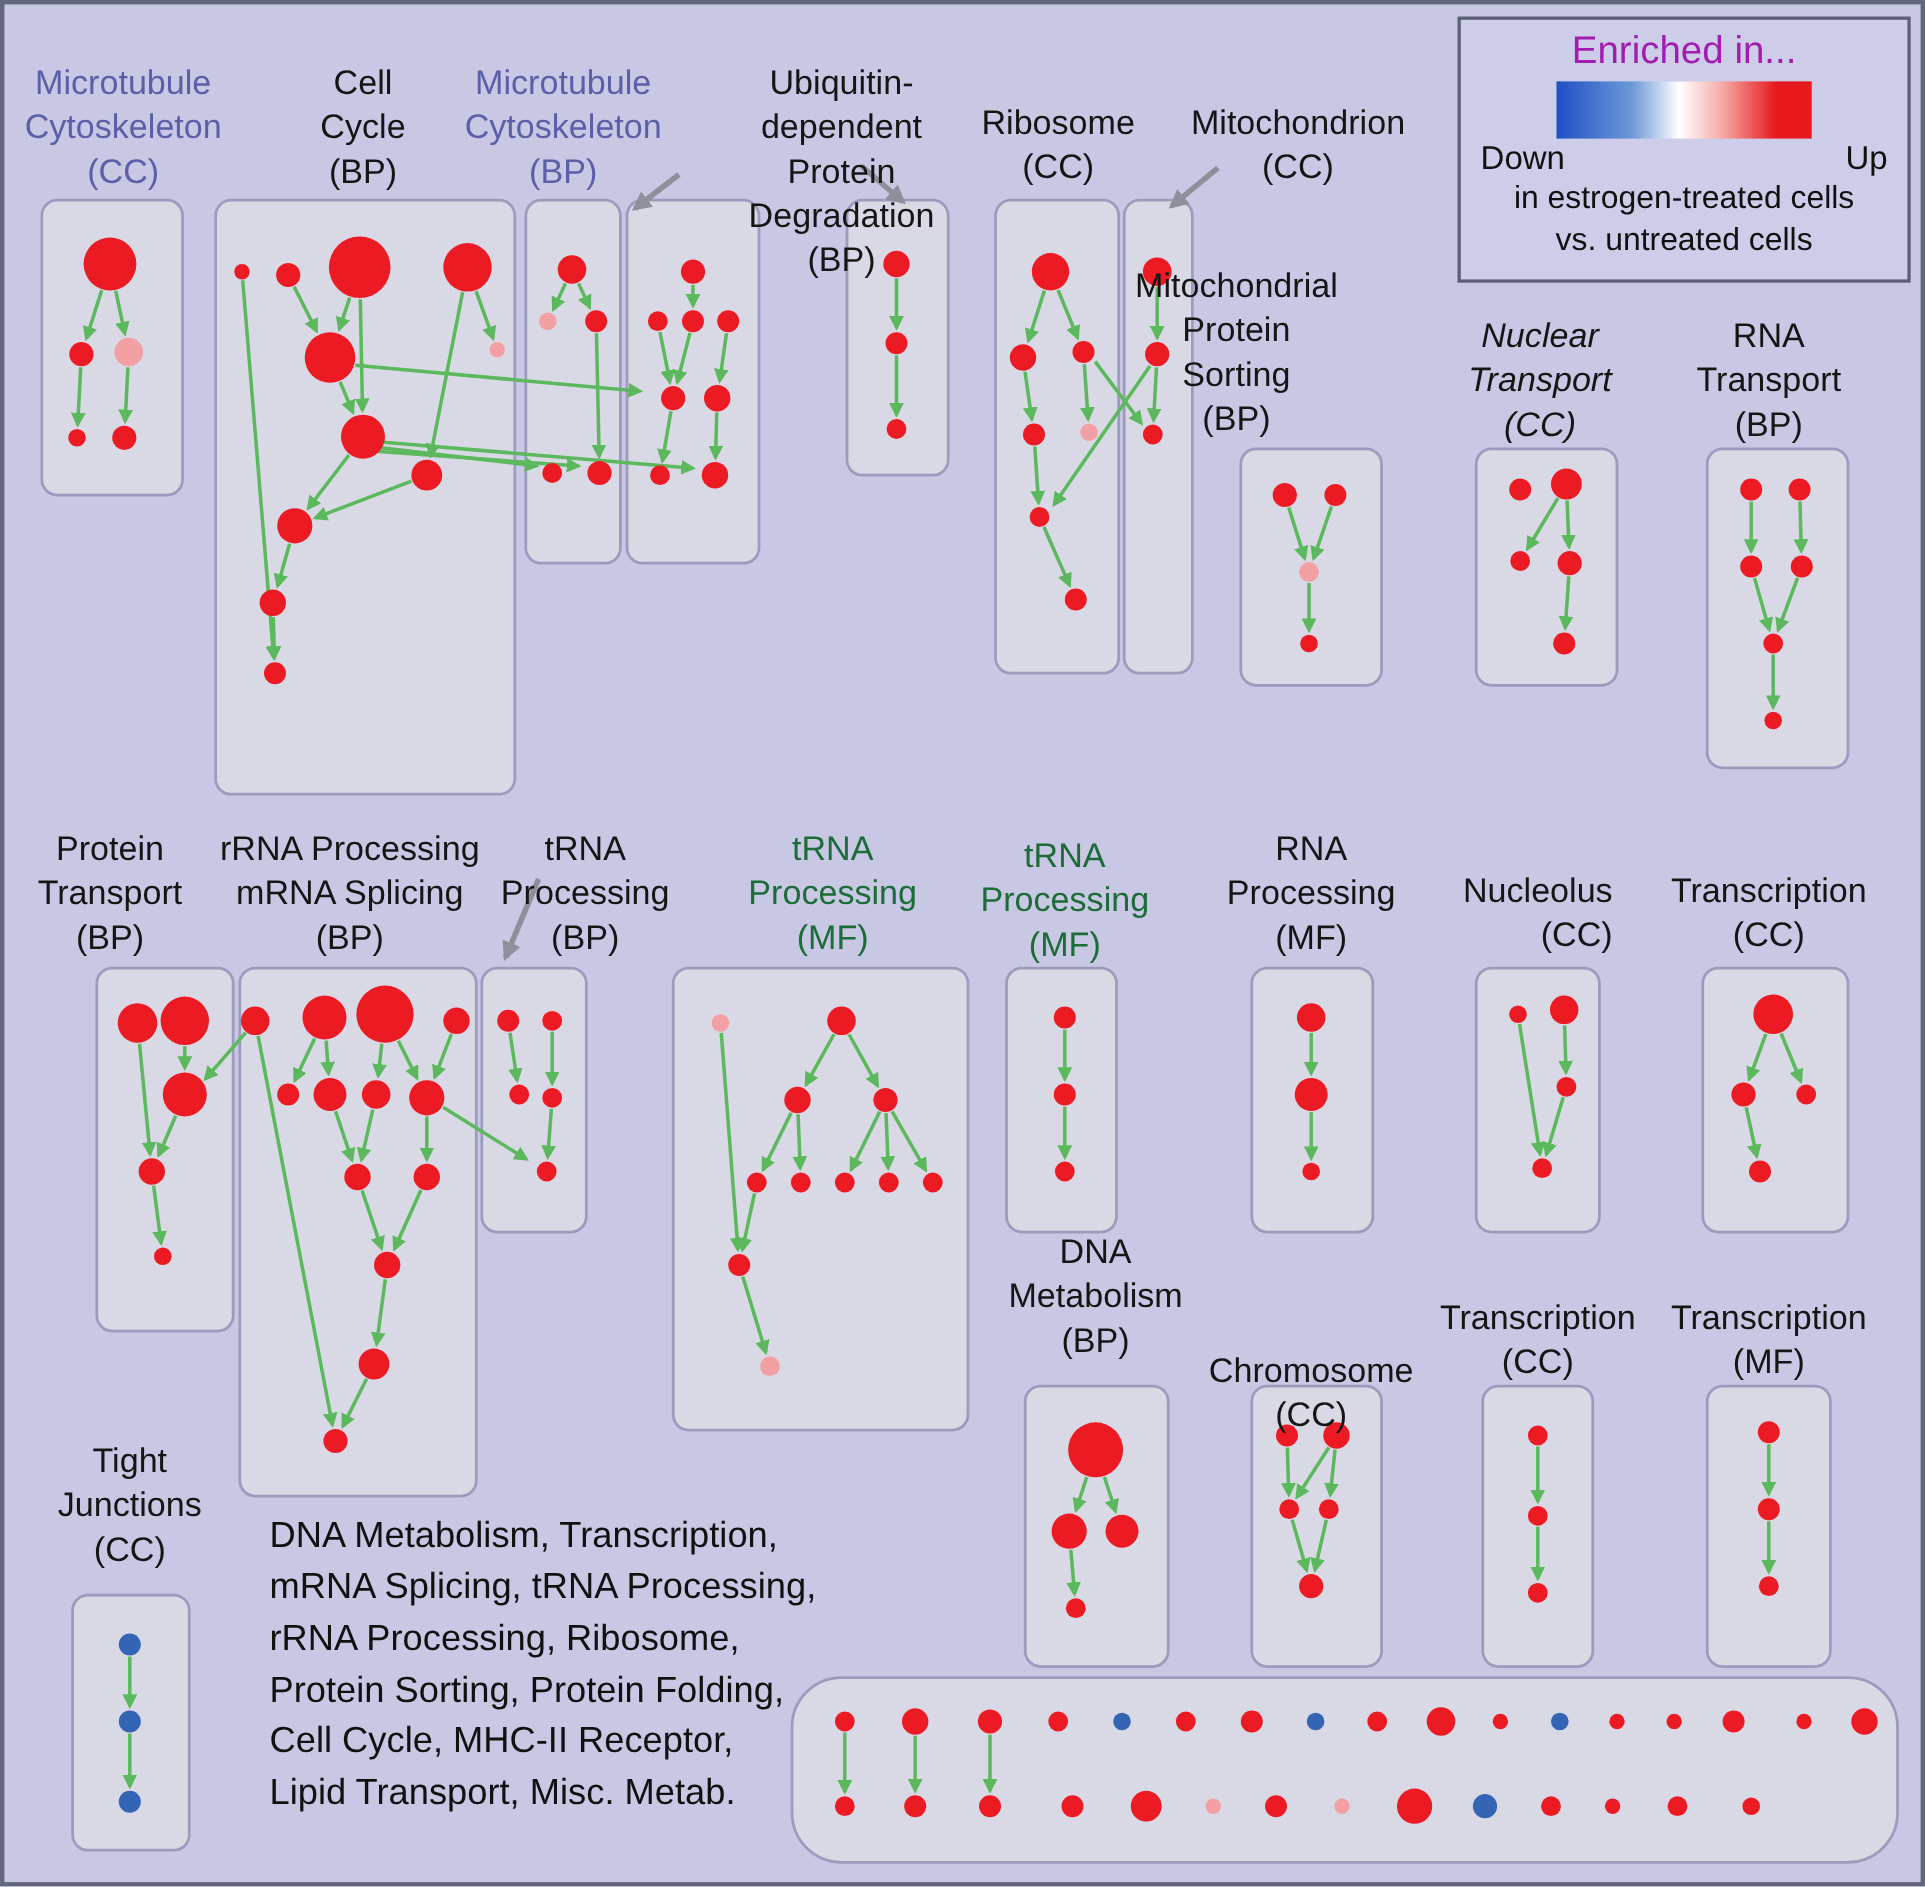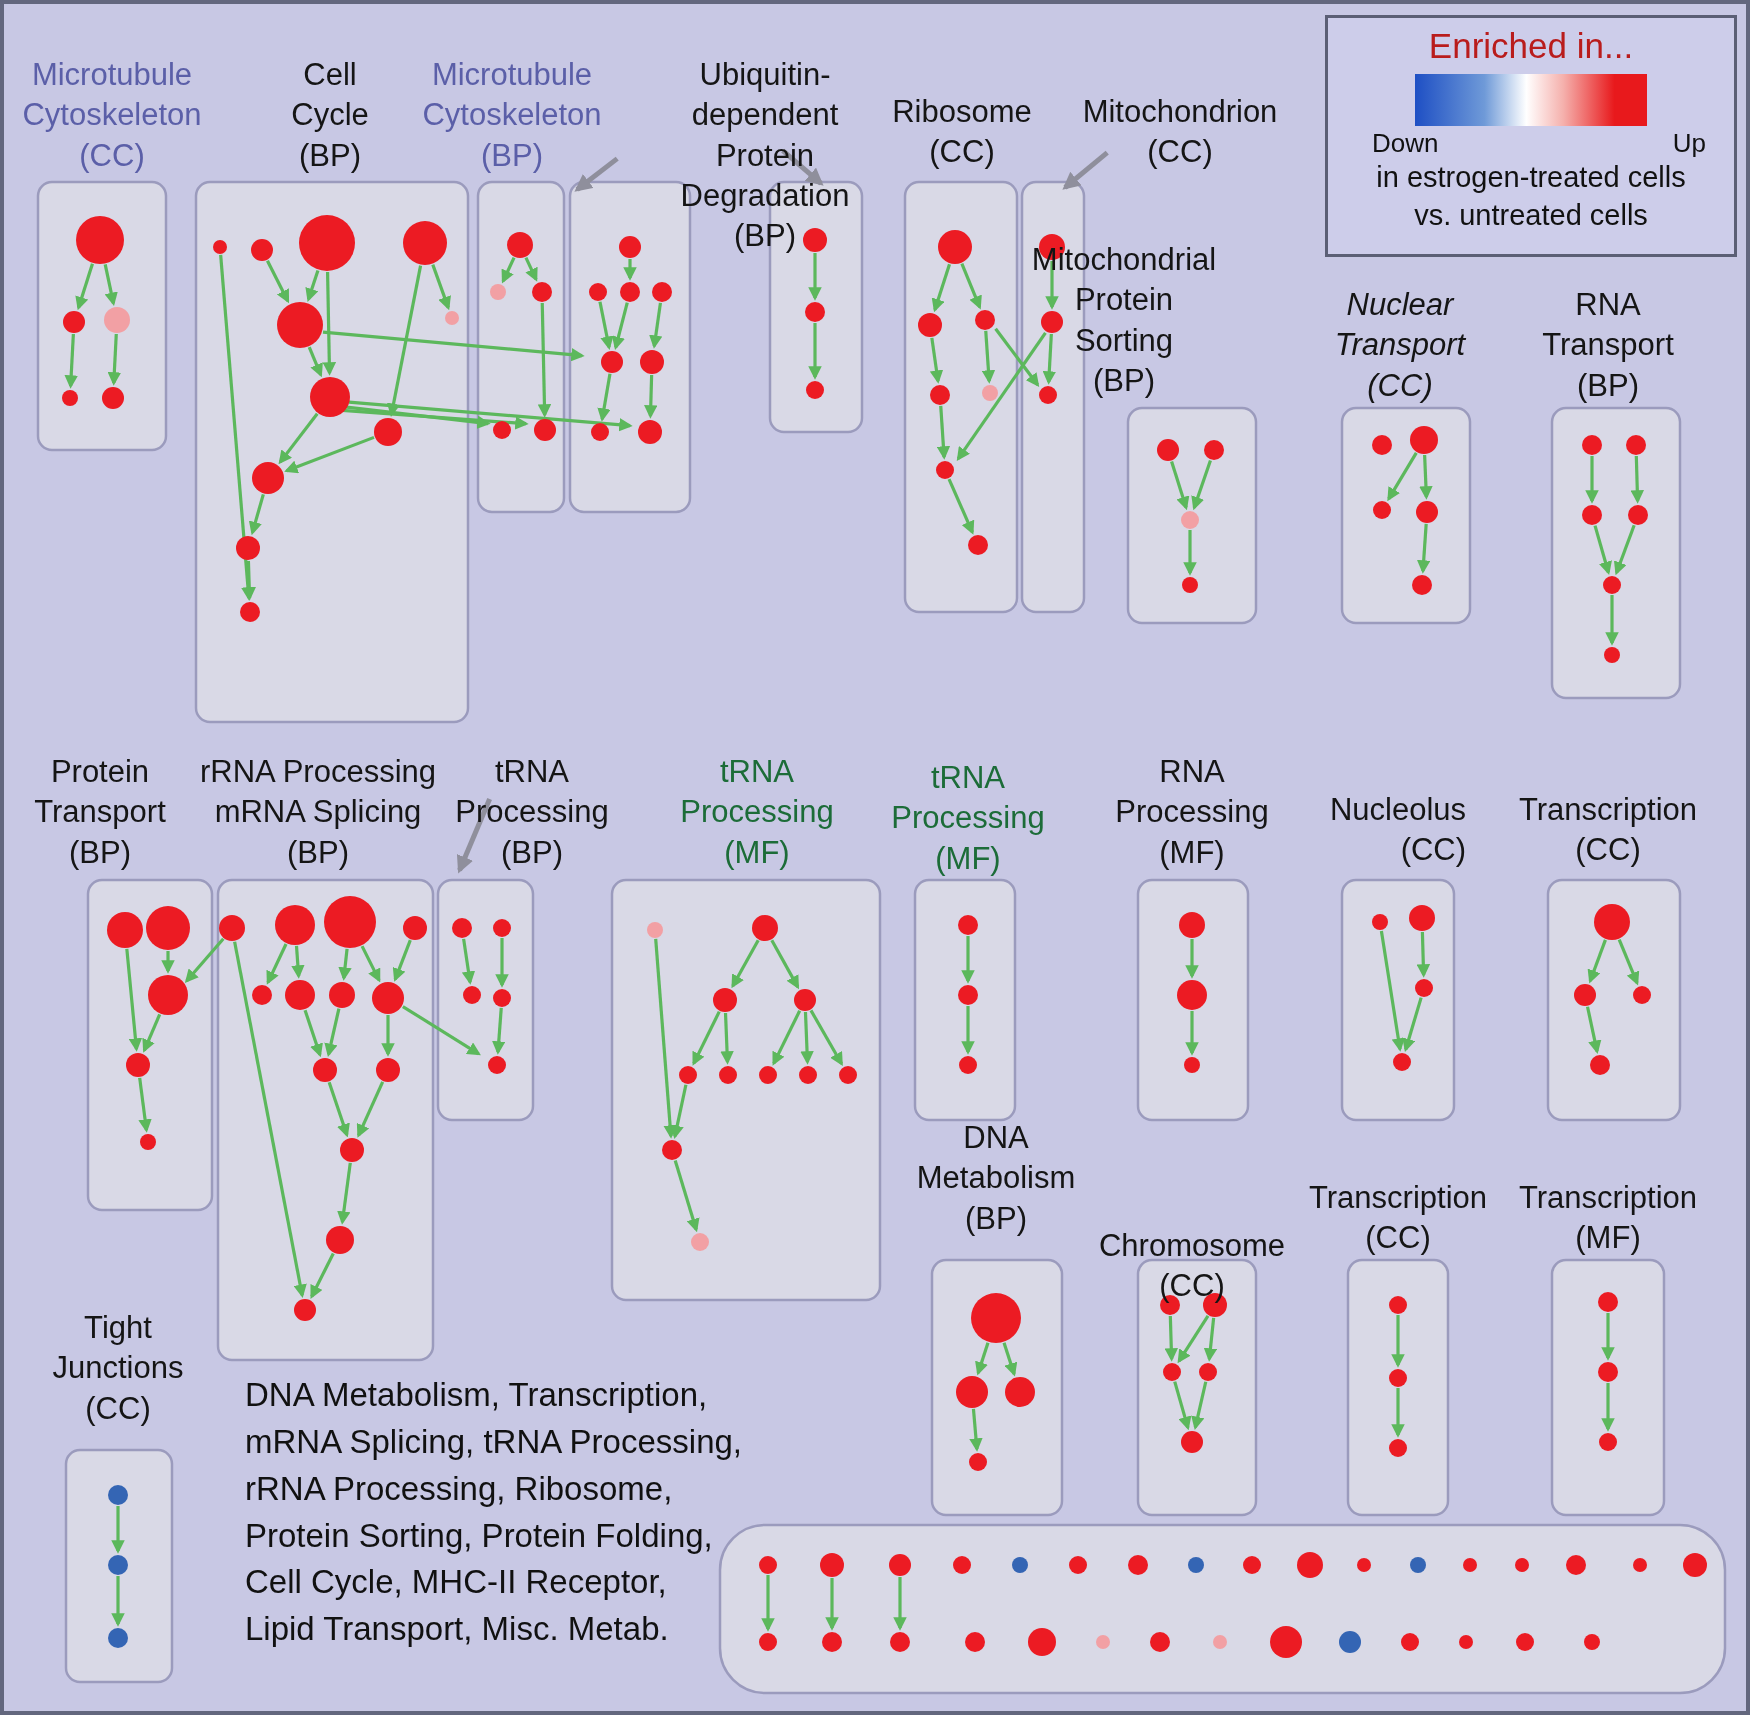--- a/index.html
+++ b/index.html
@@ -20,7 +20,7 @@
     border:3px solid #5b5f75;background:#cdcdea;box-sizing:border-box;
     text-align:center;padding-top:8px;z-index:5;
   }
-  .legend-title{font-size:35px;color:#b91c1c;}
+  .legend-title{font-size:35px;color:#a21caf;}
   .legend-bar{
     width:232px;height:52px;margin:8px auto 2px;
     background:linear-gradient(90deg,#1e4fc4 0%,#6f9ad8 30%,#ffffff 48%,#f5b0ac 64%,#e8191c 86%,#e8191c 100%);

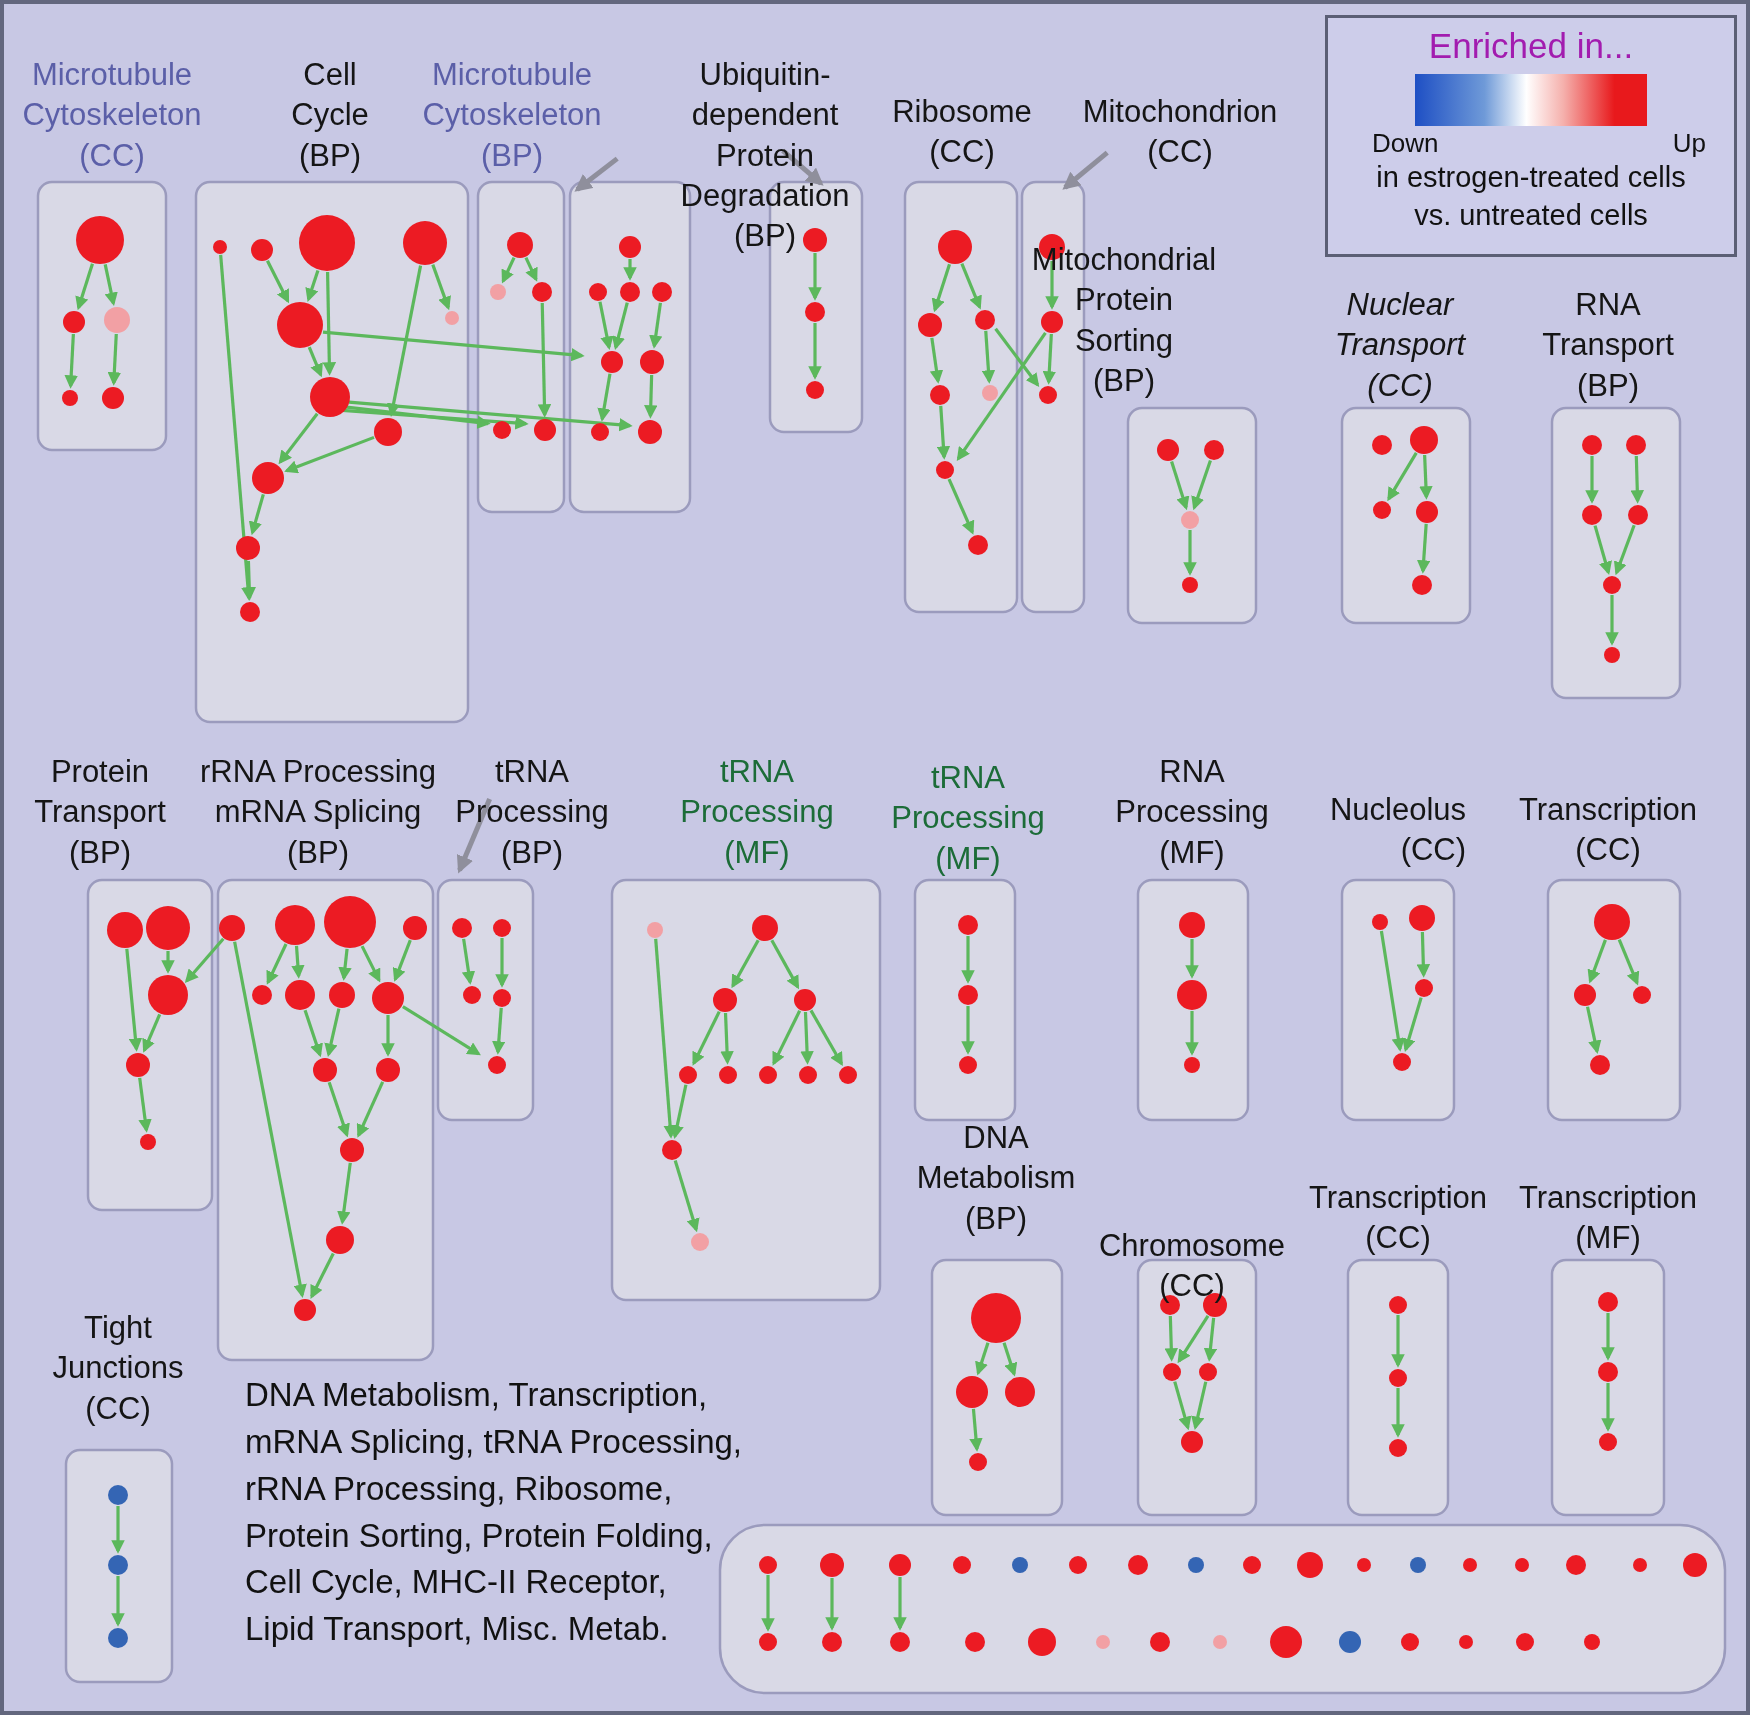--- a/index.html
+++ b/index.html
@@ -25,7 +25,7 @@
     width:232px;height:52px;margin:8px auto 2px;
     background:linear-gradient(90deg,#1e4fc4 0%,#6f9ad8 30%,#ffffff 48%,#f5b0ac 64%,#e8191c 86%,#e8191c 100%);
   }
-  .legend-row{display:flex;justify-content:space-between;padding:0 28px;font-size:26px;color:#111;margin-top:0px;margin-left:16px;}
+  .legend-row{display:flex;justify-content:space-between;padding:0 18px;font-size:30px;color:#111;margin-top:0px;}
   .legend-sub{font-size:29px;color:#111;line-height:1.3;}
   .misc-text{
     position:absolute;left:245px;top:1372px;font-size:33px;line-height:1.42;

